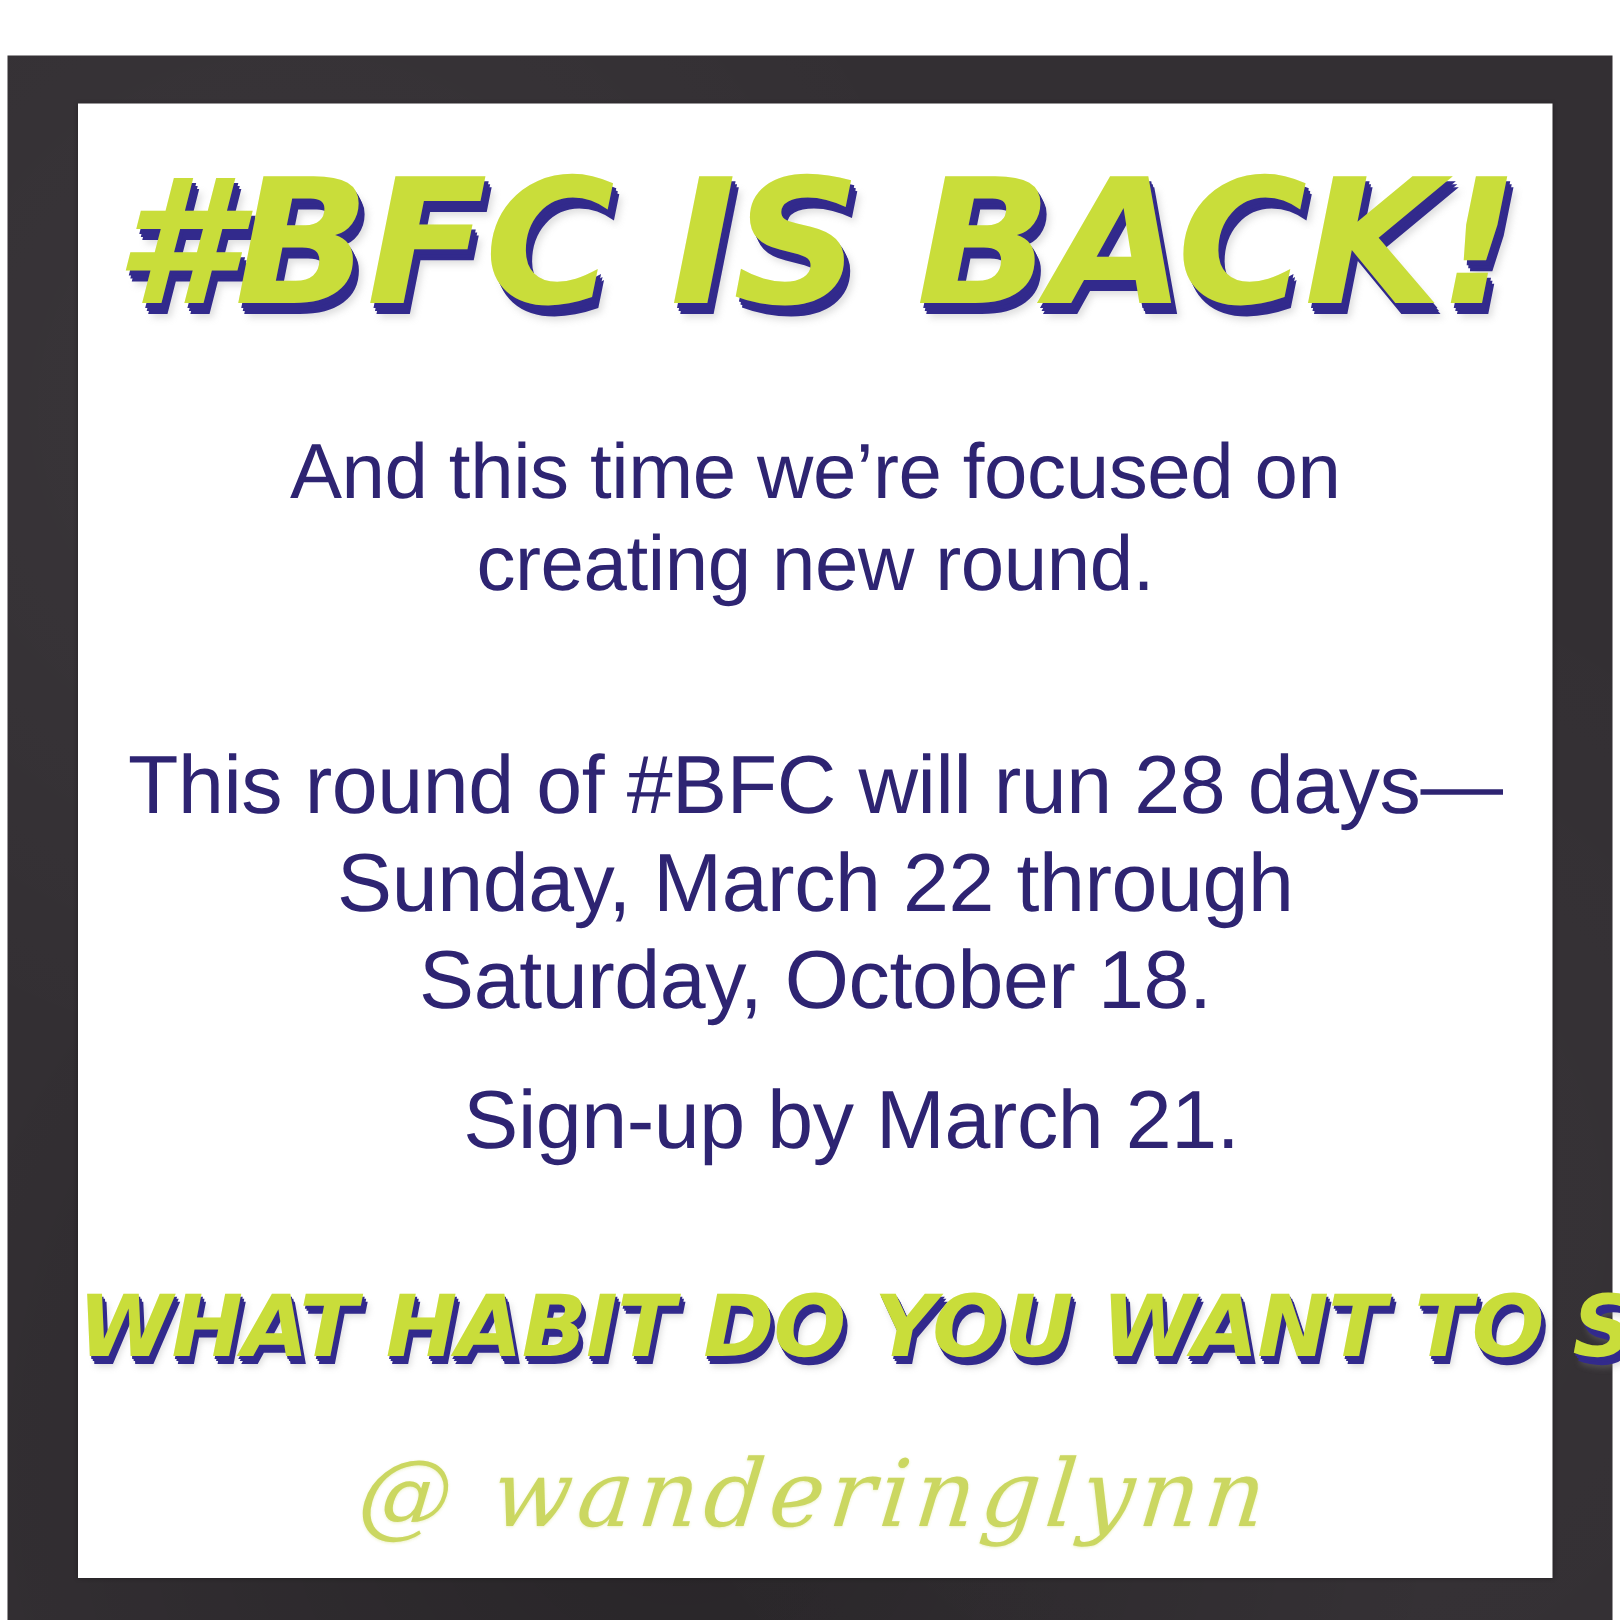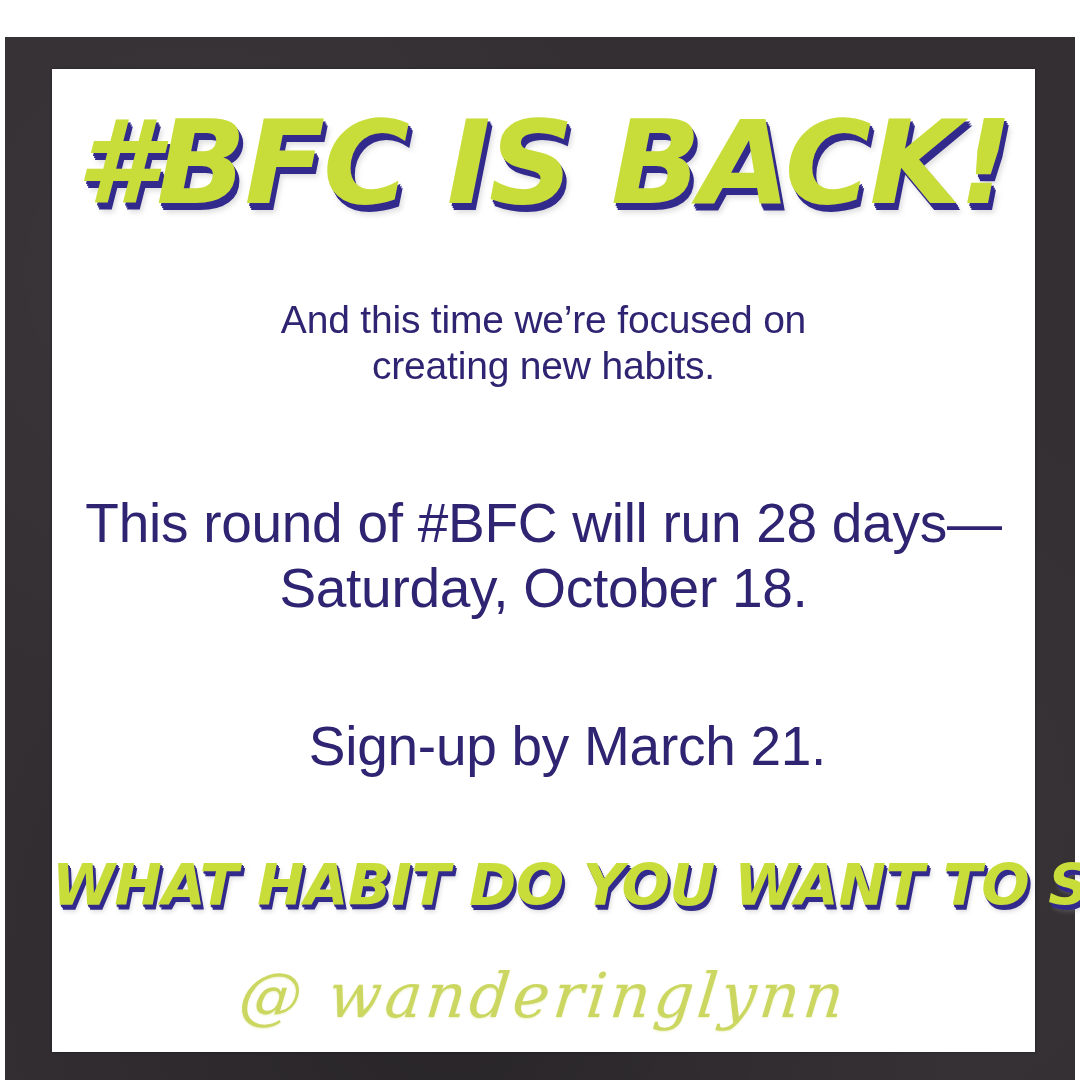--- a/index.html
+++ b/index.html
@@ -117,8 +117,8 @@
   }
 
   .body-intro {
-    top: 228px;
-    font-size: 39px;
+    top: 216px;
+    font-size: 52px;
     padding: 0 42px;
   }
 

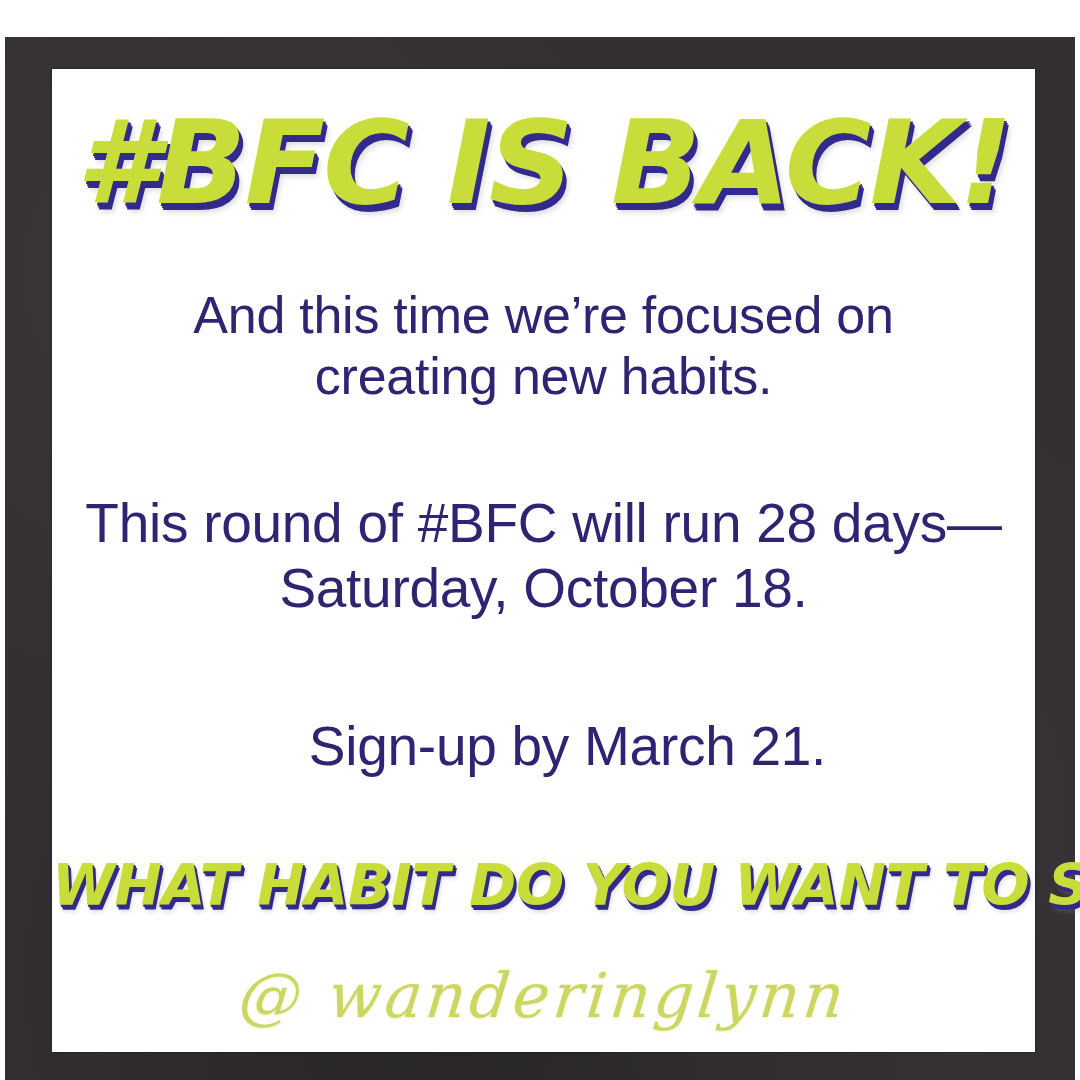--- a/index.html
+++ b/index.html
@@ -175,7 +175,7 @@
 
       <div class="body-block body-intro">
         <span class="line">And this time we’re focused on</span>
-        <span class="line">creating new habits.</span>
+        <span class="line">creating new round.</span>
       </div>
 
       <div class="body-block body-dates">

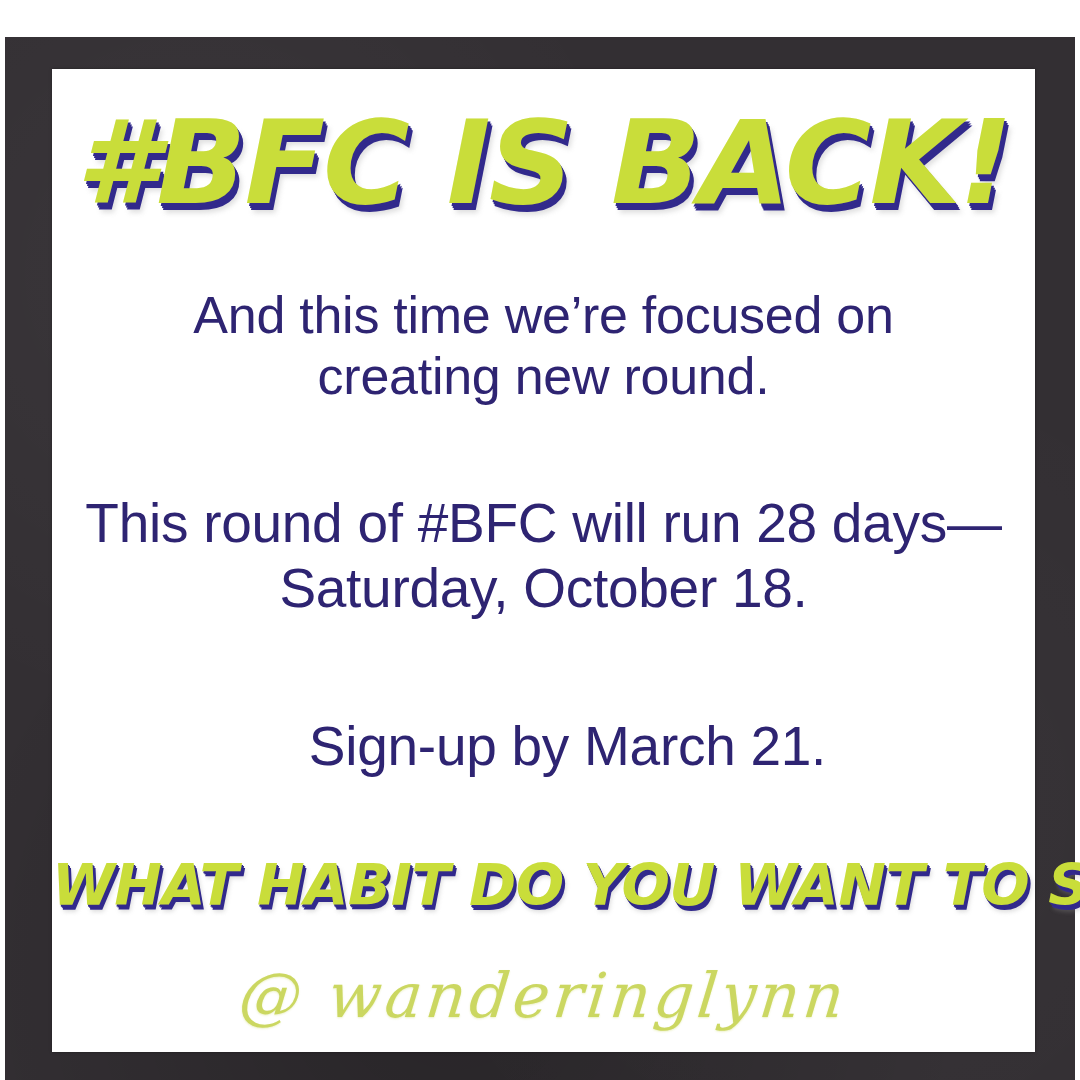--- a/index.html
+++ b/index.html
@@ -180,6 +180,7 @@
 
       <div class="body-block body-dates">
         <span class="line">This round of #BFC will run 28 days—</span>
+        <span class="line">Sunday, March 22 through</span>
         <span class="line">Saturday, October 18.</span>
       </div>
 

